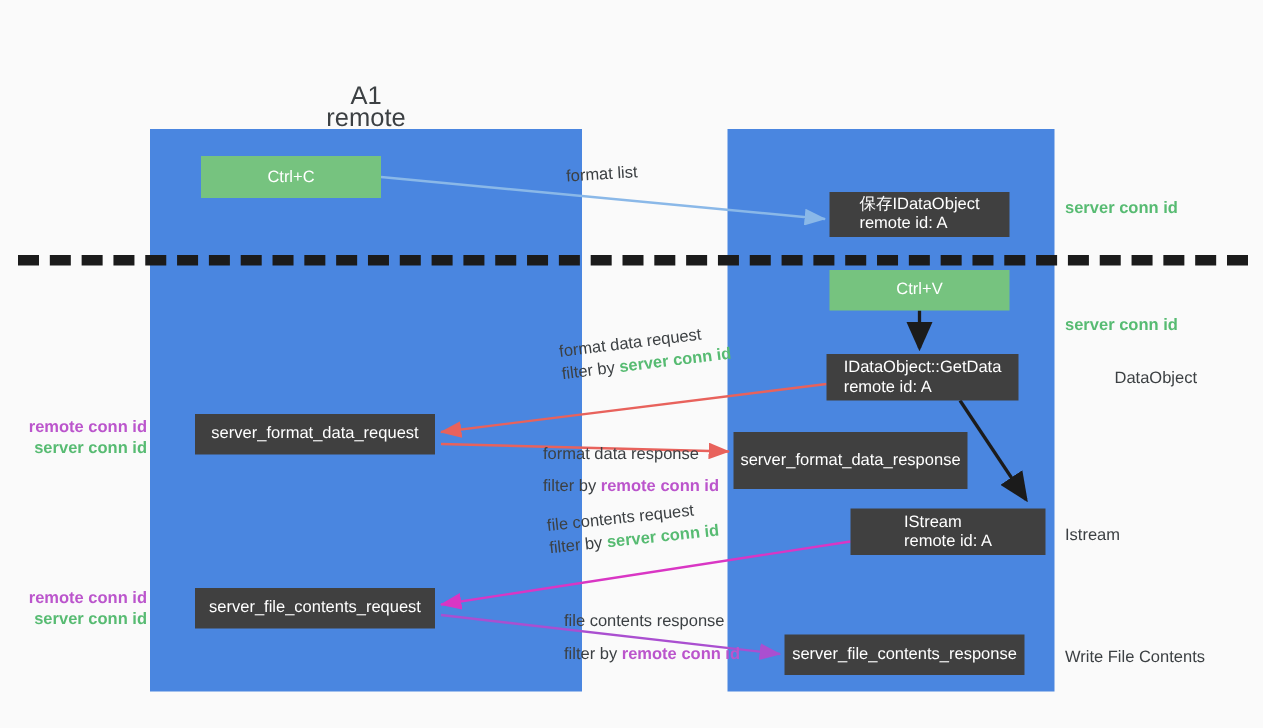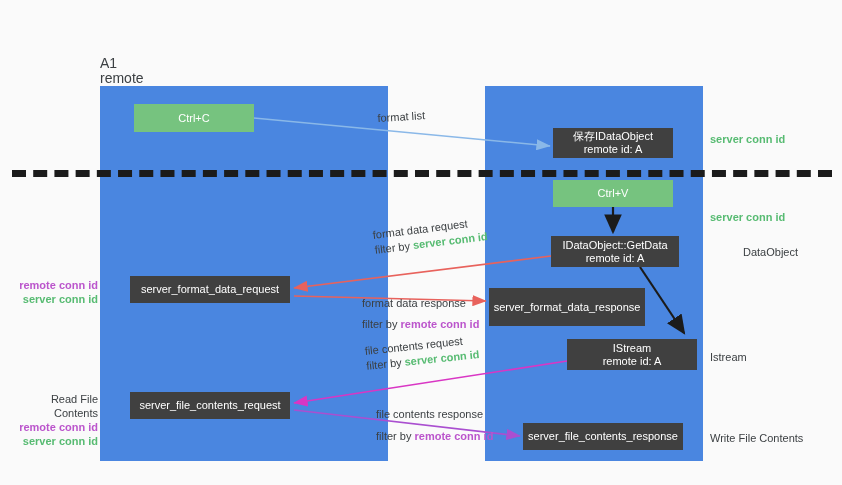--- a/index.html
+++ b/index.html
@@ -36,8 +36,8 @@
 
   
   .col-header {
-    text-align: left;
-    font-size: 14px;
+    text-align: center;
+    font-size: 17px;
     line-height: 15px;
     color: #3c4043;
     white-space: pre-line;

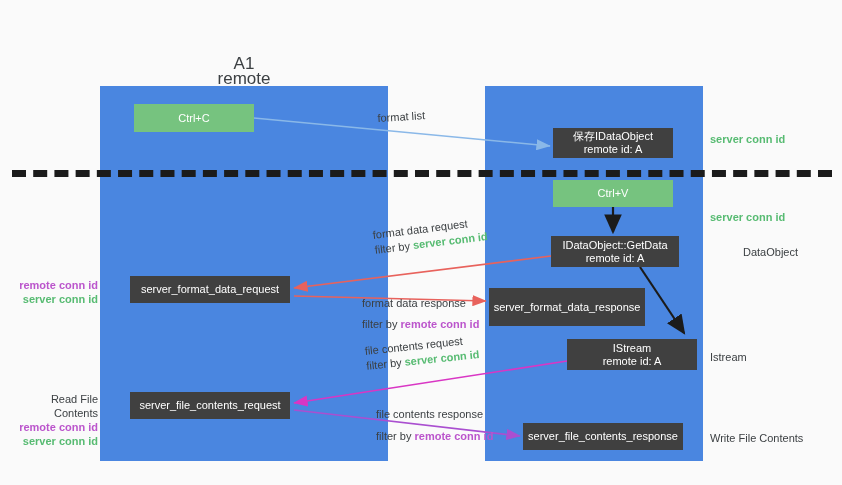--- a/index.html
+++ b/index.html
@@ -66,7 +66,6 @@
     flex-direction: column;
     align-items: center;
     justify-content: center;
-    text-align: center;
     color: #ffffff;
     font-size: 11px;
     line-height: 13px;

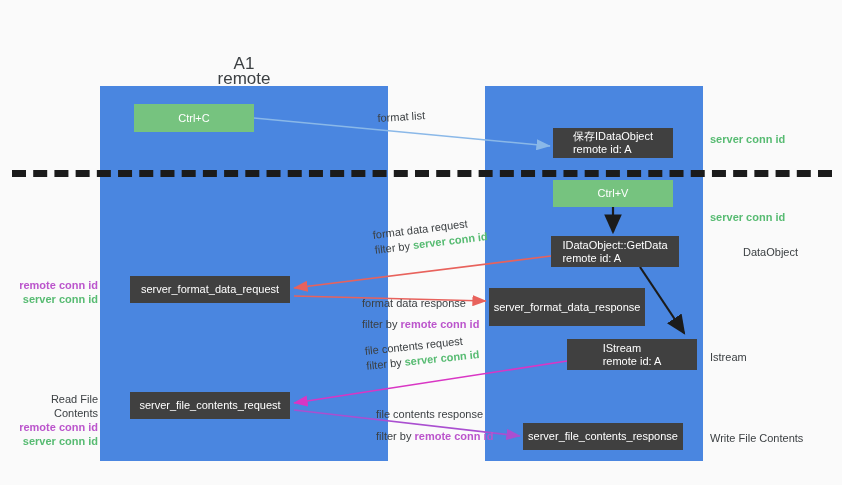--- a/index.html
+++ b/index.html
@@ -205,7 +205,6 @@
     <span class="green-txt">server conn id</span>
   </div>
   <div class="abs left-note" id="note-left-2">
-    <span class="hdr">Read File Contents</span>
     <span class="purple-txt">remote conn id</span><br>
     <span class="green-txt">server conn id</span>
   </div>

